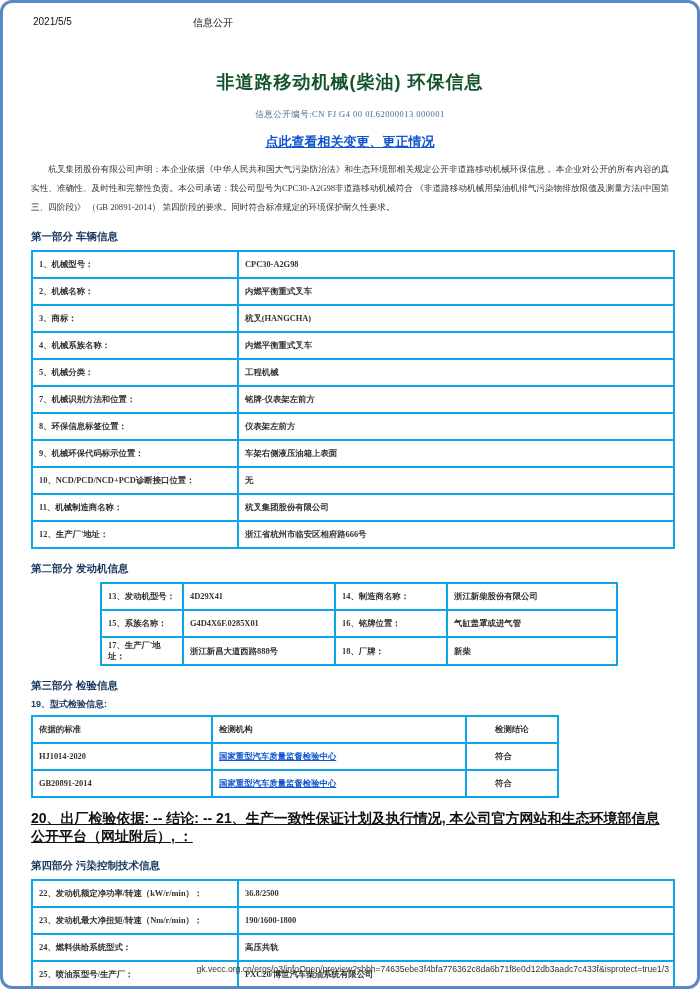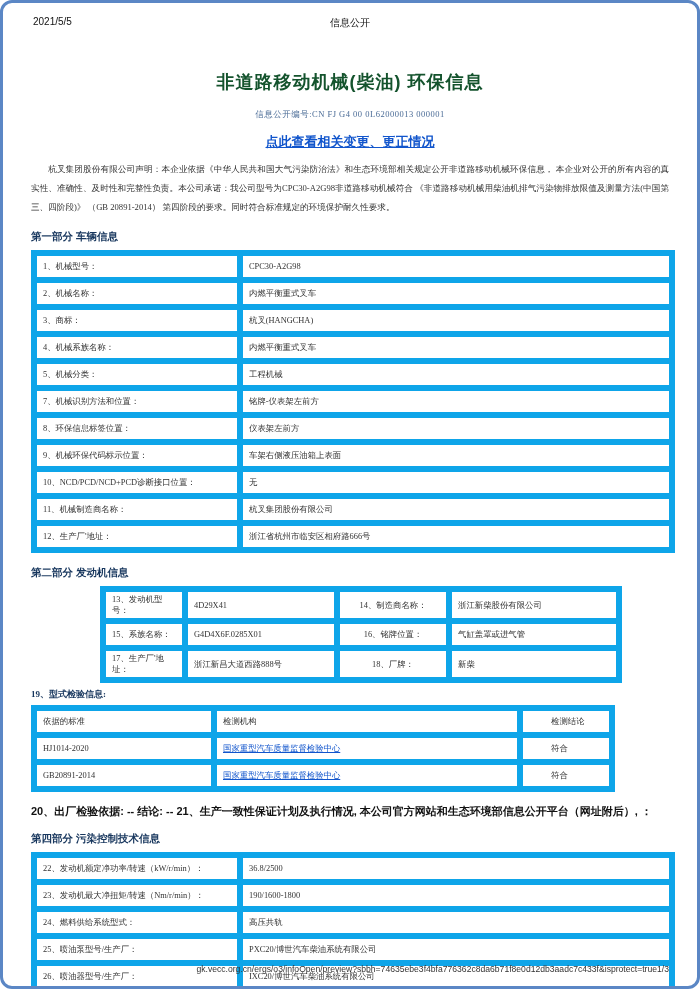--- a/index.html
+++ b/index.html
@@ -12,7 +12,7 @@
   .print-hdr{display:flex;align-items:flex-start;padding:13px 30px 0 30px;
     font-family:"Liberation Sans","DejaVu Sans",sans-serif;font-size:10px;color:#111;}
   .print-hdr .date{width:160px;text-align:left;}
-  .print-hdr .center{flex:1;text-align:center;font-size:10px;}
+  .print-hdr .center{flex:1;text-align:left;font-size:10px;}
   .print-hdr .spacer{width:160px;}
   
   .doc-title{margin-top:40px;text-align:center;font-size:18px;font-weight:bold;color:#14532d;

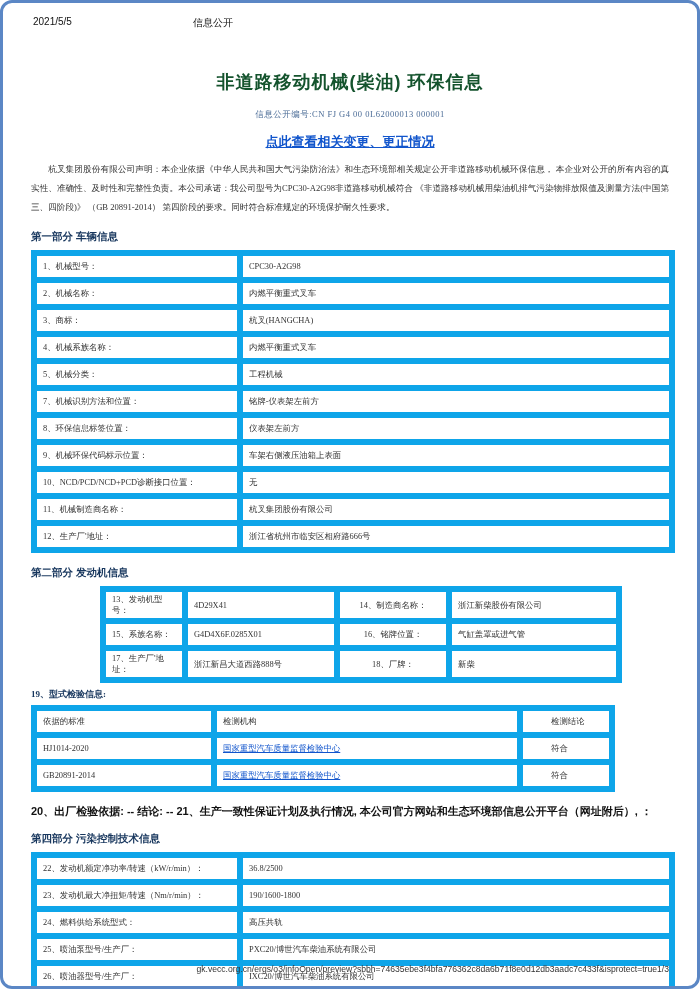--- a/index.html
+++ b/index.html
@@ -31,8 +31,8 @@
     font-family:Liberation Serif, serif;}
   
   table{border-collapse:collapse;font-size:8.4px;color:#333;}
-  td,th{border:6px solid #0ea5e9;height:27px;padding:2px 6px;vertical-align:middle;
-    font-weight:normal;text-align:left;box-sizing:border-box;}
+  td,th{border:2px solid #0ea5e9;height:27px;padding:2px 6px;vertical-align:middle;
+    font-weight:bold;text-align:left;box-sizing:border-box;}
   .tbl-full{margin:6px 28px 0 28px;width:644px;table-layout:fixed;}
   .tbl-full td.lbl{width:206px;}
   .tbl-engine{margin:6px 0 0 97px;width:516px;table-layout:fixed;}

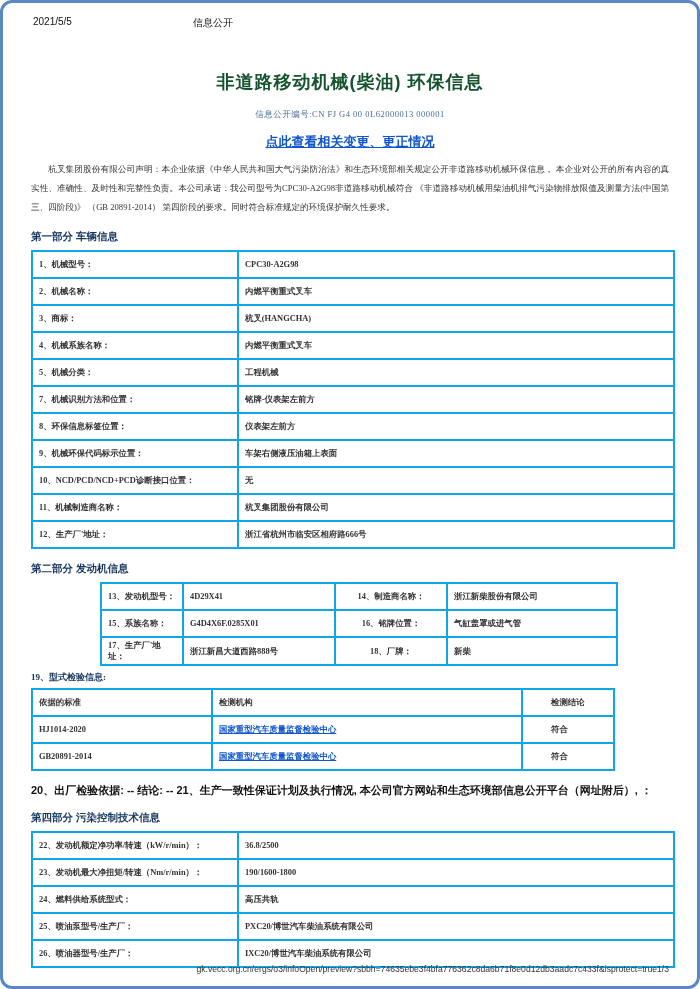--- a/index.html
+++ b/index.html
@@ -37,7 +37,7 @@
   .tbl-full td.lbl{width:206px;}
   .tbl-engine{margin:6px 0 0 97px;width:516px;table-layout:fixed;}
   .tbl-engine td.l1{width:82px;} .tbl-engine td.v1{width:152px;}
-  .tbl-engine td.l2{width:112px;text-align:center;} .tbl-engine td.v2{width:170px;}
+  .tbl-engine td.l2{width:112px;} .tbl-engine td.v2{width:170px;}
   .tbl-inspect{margin:4px 28px 0 28px;width:584px;table-layout:fixed;}
   .tbl-inspect .c1{width:180px;} .tbl-inspect .c3{width:92px;padding-left:28px;}
   .agency-link{color:#1155cc;text-decoration:underline;cursor:pointer;}

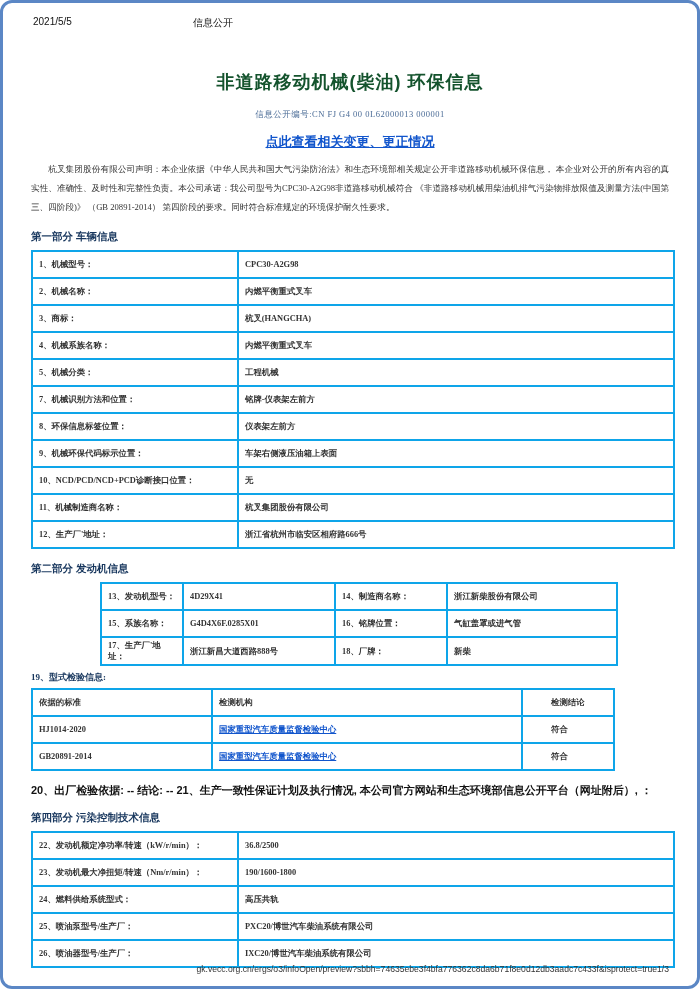--- a/index.html
+++ b/index.html
@@ -142,6 +142,7 @@
     </tbody>
   </table>
 
+  <div class="sec-heading">第三部分 检验信息</div>
   <div class="sub-heading">19、型式检验信息:</div>
   <table class="tbl-inspect">
     <tbody>

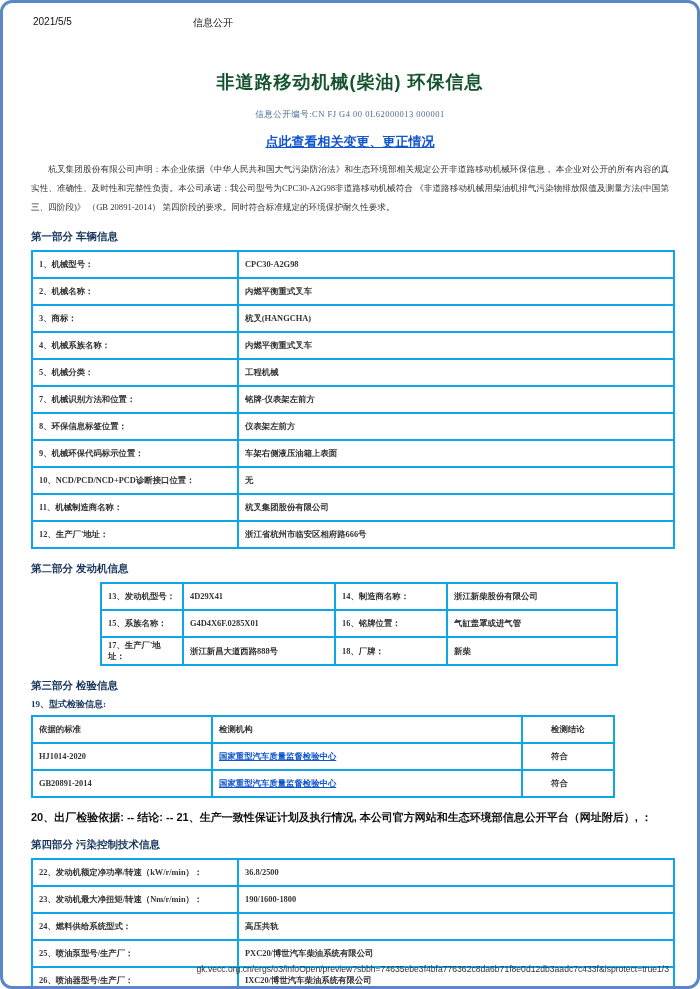--- a/index.html
+++ b/index.html
@@ -28,7 +28,7 @@
   .sec-heading{margin:13px 28px 0 28px;font-size:10.5px;font-weight:bold;color:#17365d;
     font-family:"Liberation Sans","DejaVu Sans",sans-serif;}
   .sub-heading{margin:5px 28px 0 28px;font-size:9px;font-weight:bold;color:#17365d;
-    font-family:Liberation Serif, serif;}
+    font-family:Liberation Sans, sans-serif;}
   
   table{border-collapse:collapse;font-size:8.4px;color:#333;}
   td,th{border:2px solid #0ea5e9;height:27px;padding:2px 6px;vertical-align:middle;

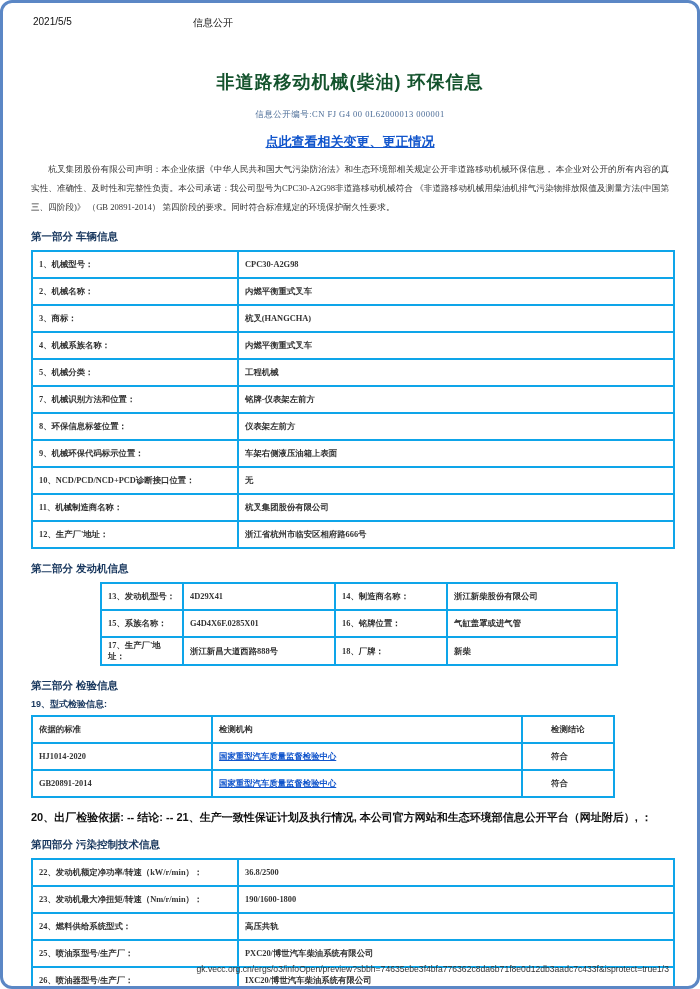--- a/index.html
+++ b/index.html
@@ -38,7 +38,7 @@
   .tbl-engine{margin:6px 0 0 97px;width:516px;table-layout:fixed;}
   .tbl-engine td.l1{width:82px;} .tbl-engine td.v1{width:152px;}
   .tbl-engine td.l2{width:112px;} .tbl-engine td.v2{width:170px;}
-  .tbl-inspect{margin:4px 28px 0 28px;width:584px;table-layout:fixed;}
+  .tbl-inspect{margin:4px 28px 0 28px;width:528px;table-layout:fixed;}
   .tbl-inspect .c1{width:180px;} .tbl-inspect .c3{width:92px;padding-left:28px;}
   .agency-link{color:#1155cc;text-decoration:underline;cursor:pointer;}
   

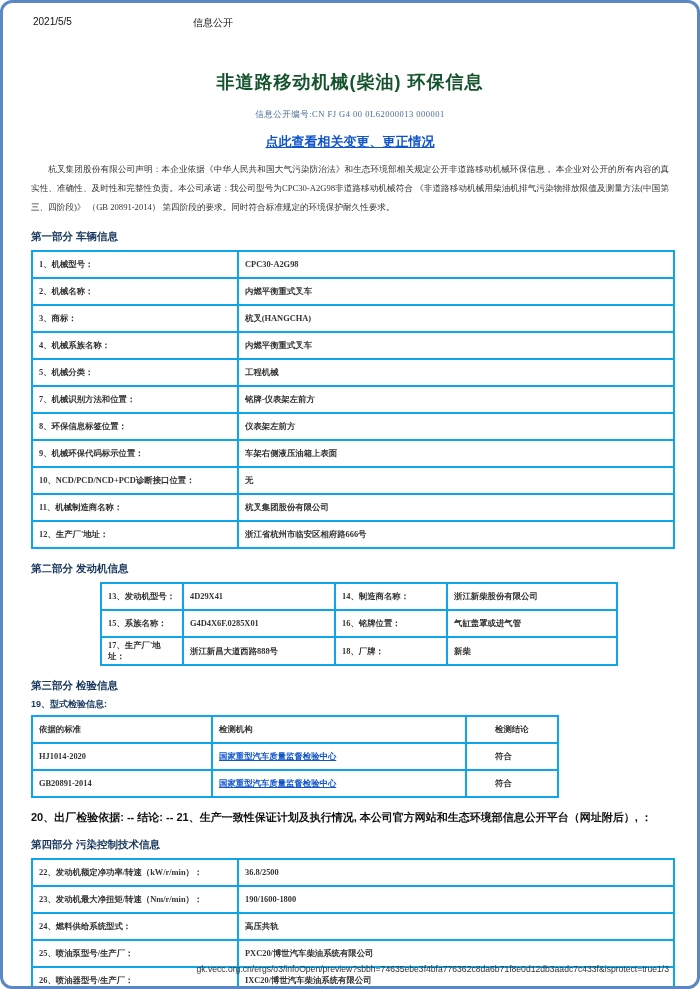--- a/index.html
+++ b/index.html
@@ -42,8 +42,8 @@
   .tbl-inspect .c1{width:180px;} .tbl-inspect .c3{width:92px;padding-left:28px;}
   .agency-link{color:#1155cc;text-decoration:underline;cursor:pointer;}
   
-  .note-20{margin:12px 28px 0 28px;font-size:11px;font-weight:bold;color:#111;
-    font-family:"Liberation Sans","DejaVu Sans",sans-serif;}
+  .note-20{margin:12px 28px 0 28px;font-size:14px;font-weight:bold;color:#111;
+    font-family:"Liberation Sans","DejaVu Sans",sans-serif;text-decoration:underline;}
   
   .print-ftr{position:absolute;left:28px;right:28px;bottom:12px;display:flex;
     justify-content:flex-end;font-size:8.6px;color:#333;

